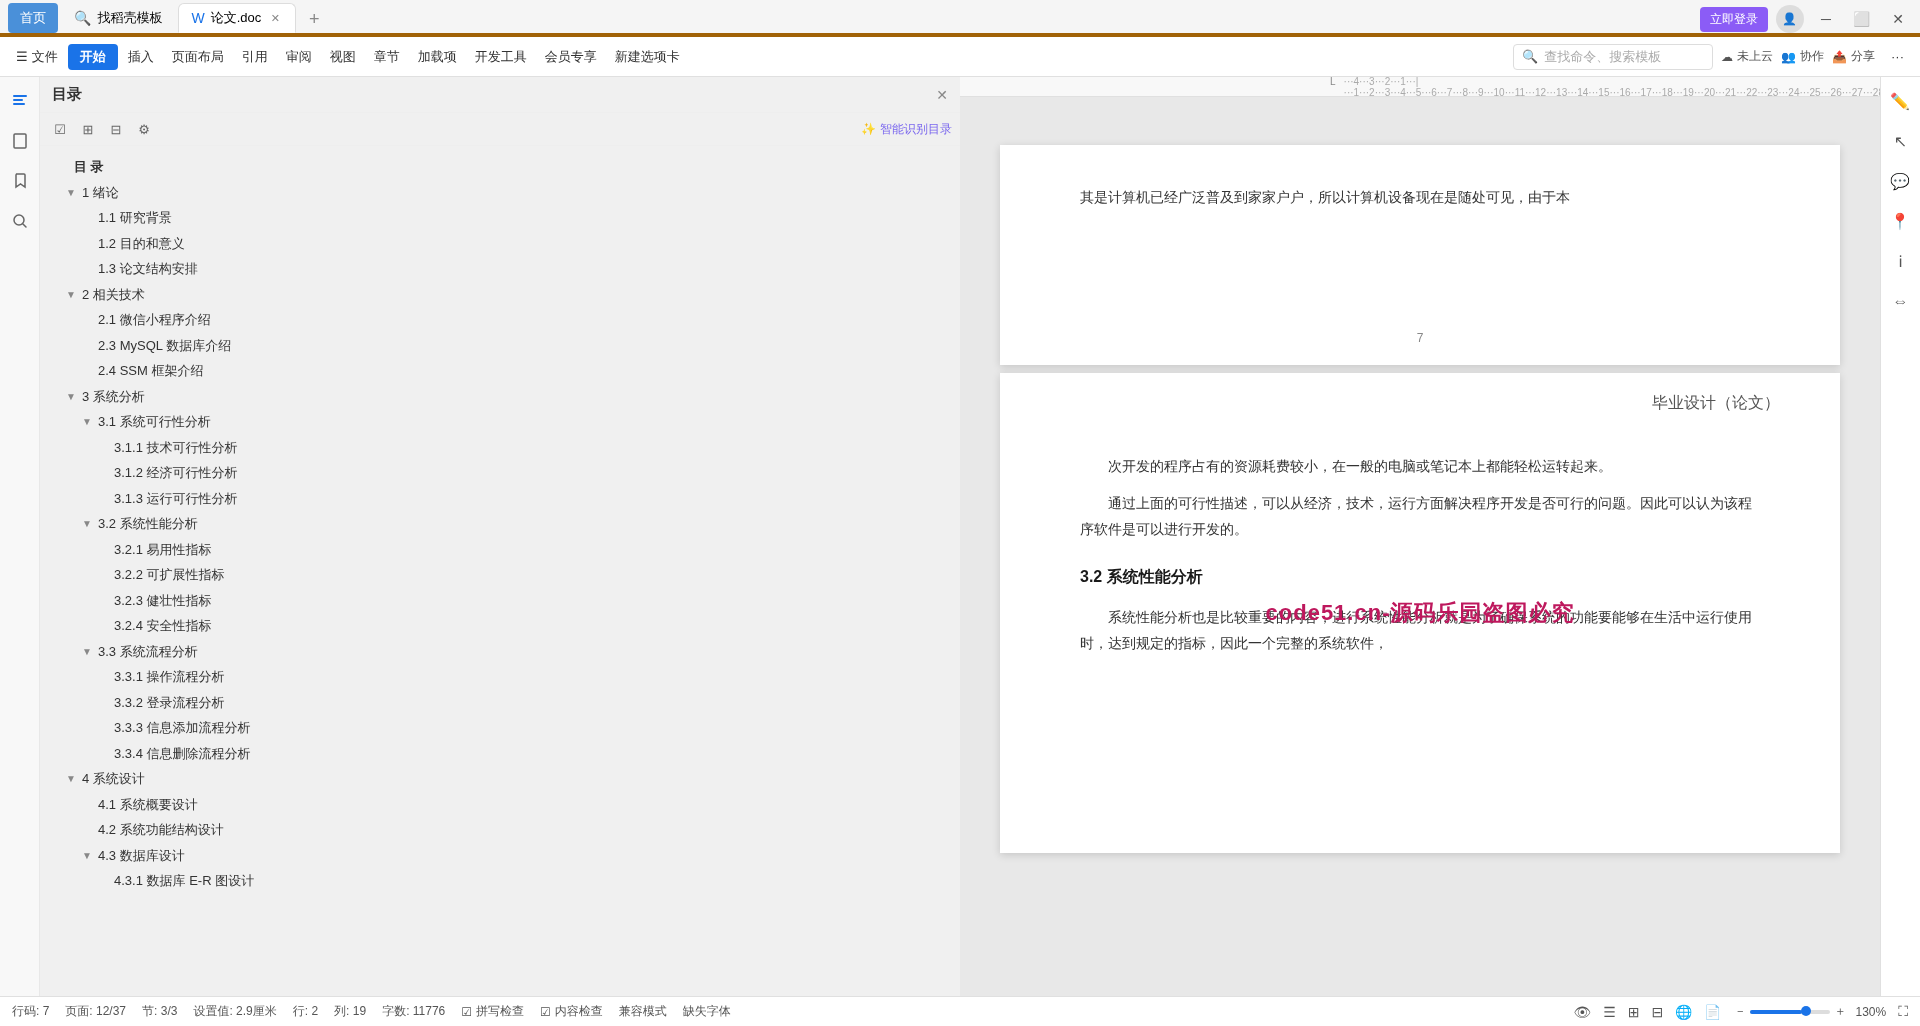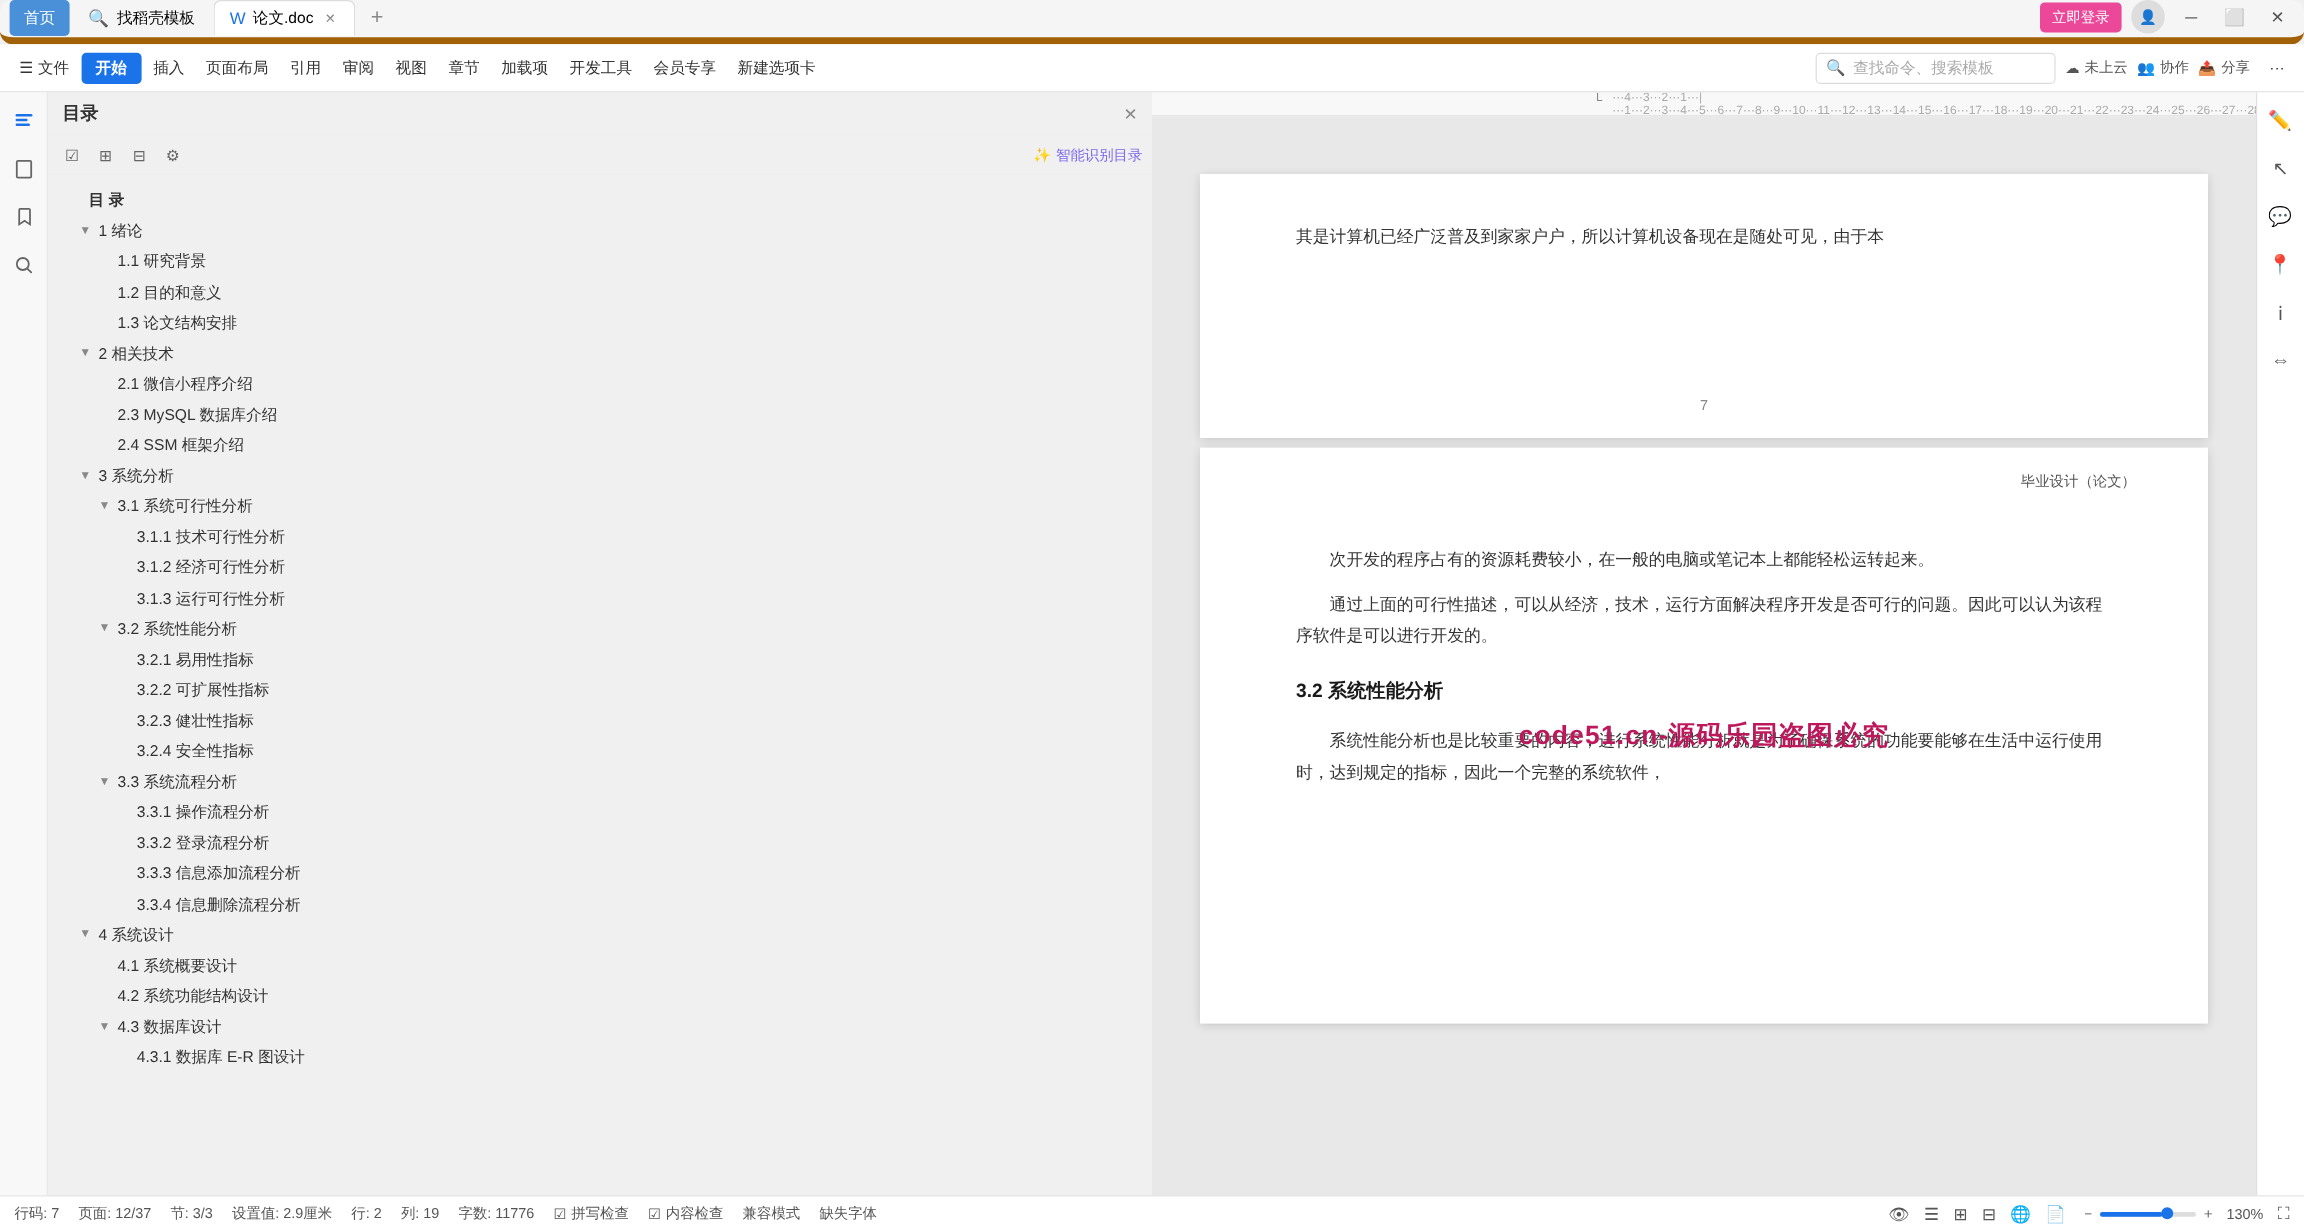--- a/index.html
+++ b/index.html
@@ -8,13 +8,12 @@
     
     .title-bar {
       display: flex;
-      align-items: flex-start;
+      align-items: flex-end;
       height: 37px;
       background: #f5f5f5;
-      border-bottom: 6px solid #a16207;
+      border-bottom: 4px solid #a16207;
       padding: 0 8px;
       gap: 4px;
-      border-radius: 11px;
     }
     .tab {
       display: flex;

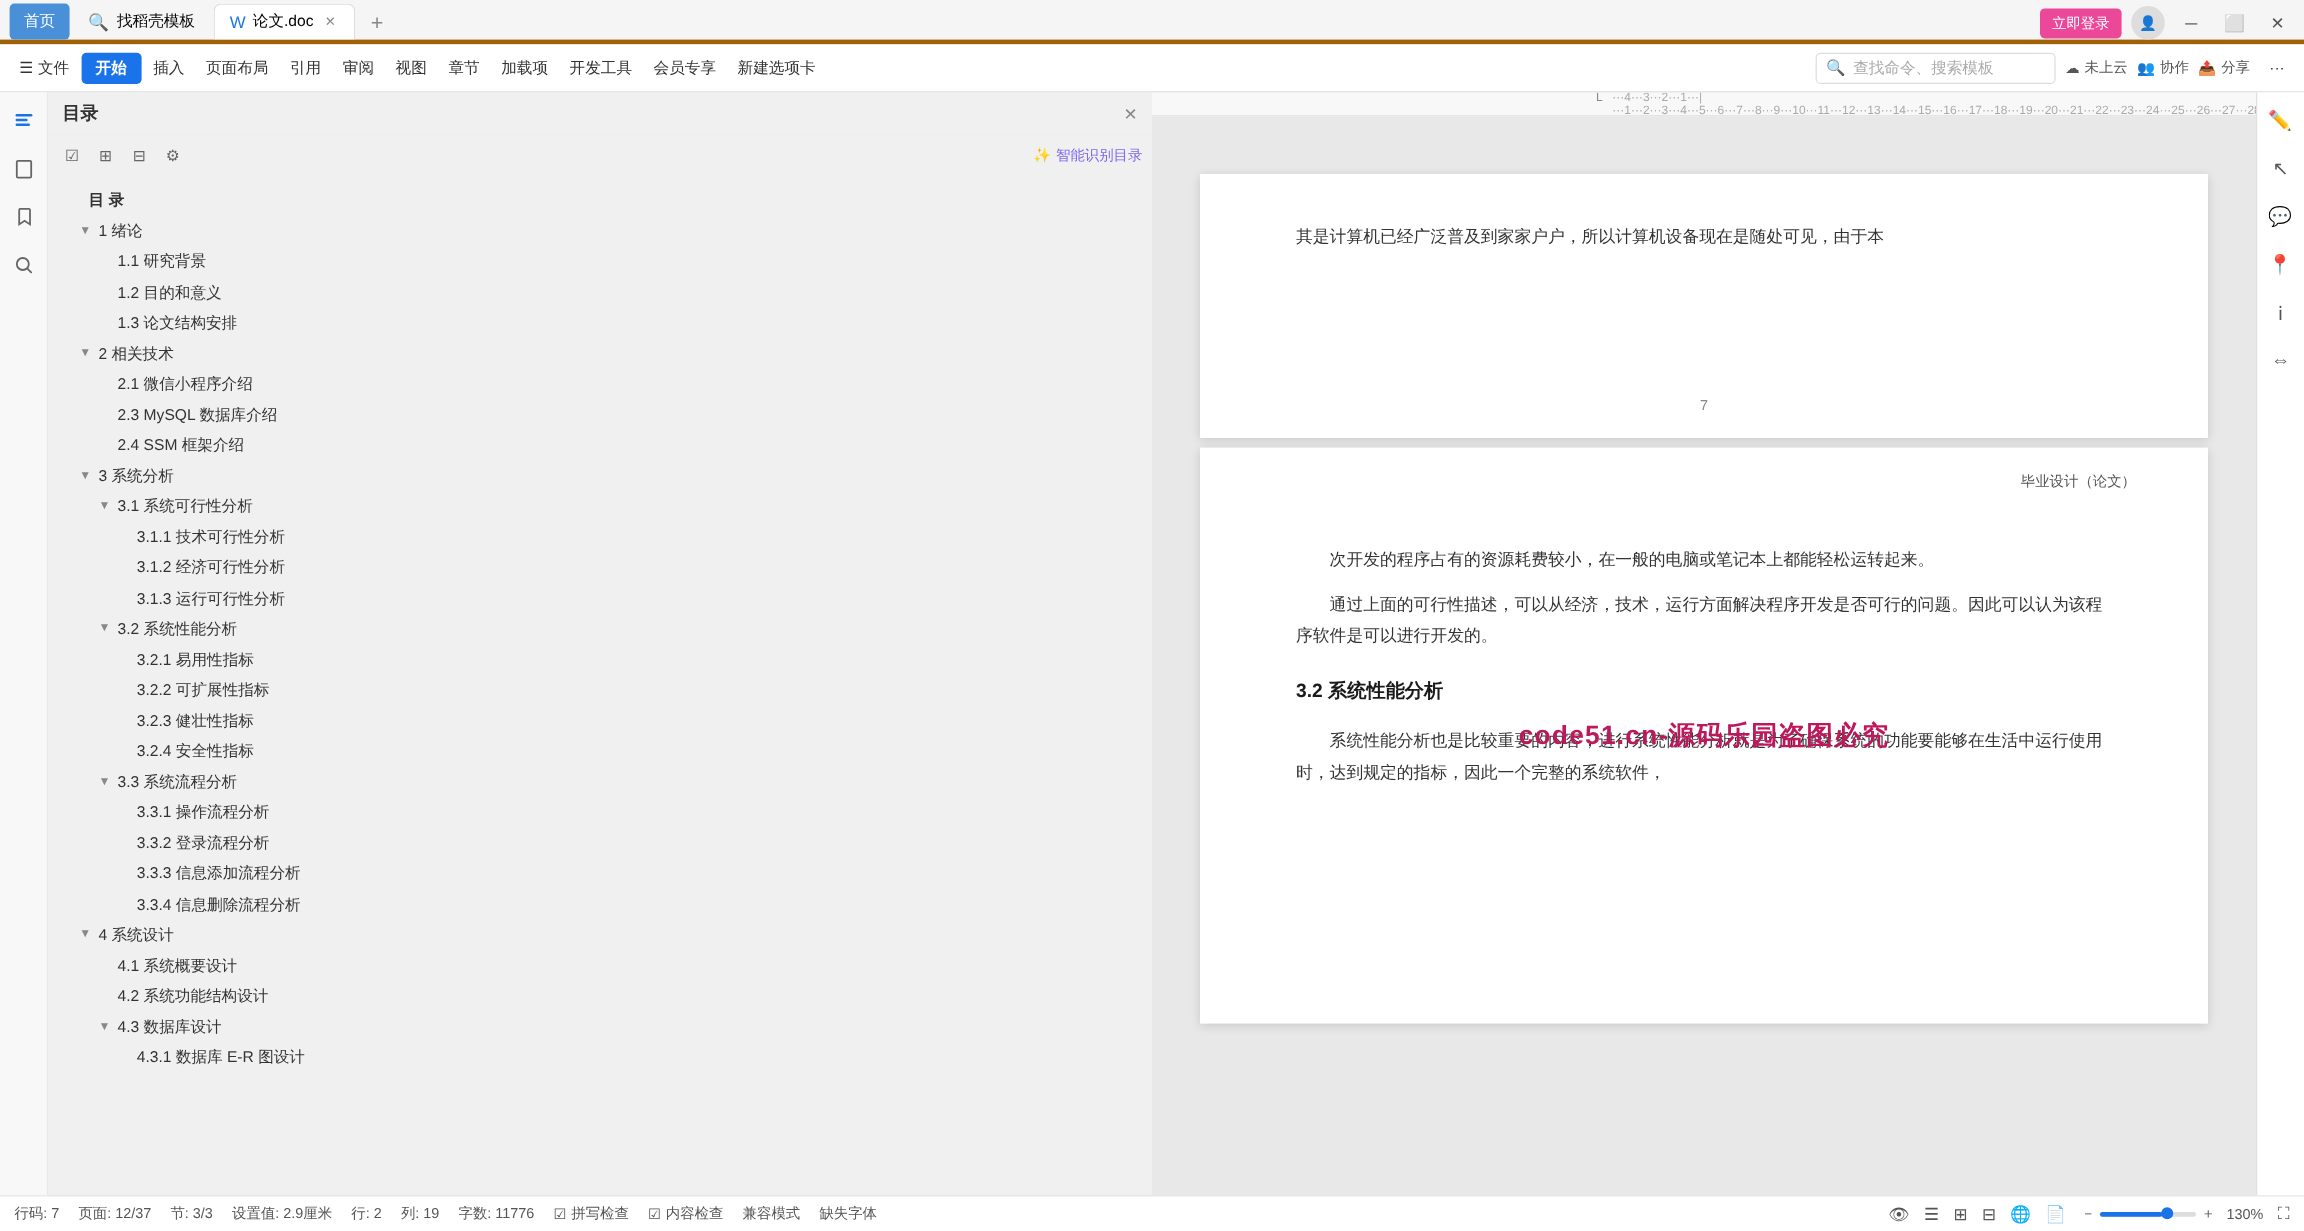--- a/index.html
+++ b/index.html
@@ -76,7 +76,7 @@
       color: #555;
     }
     .login-btn {
-      background: #ec4899;
+      background: #8b5cf6;
       color: white;
       border-radius: 4px;
       padding: 4px 10px;

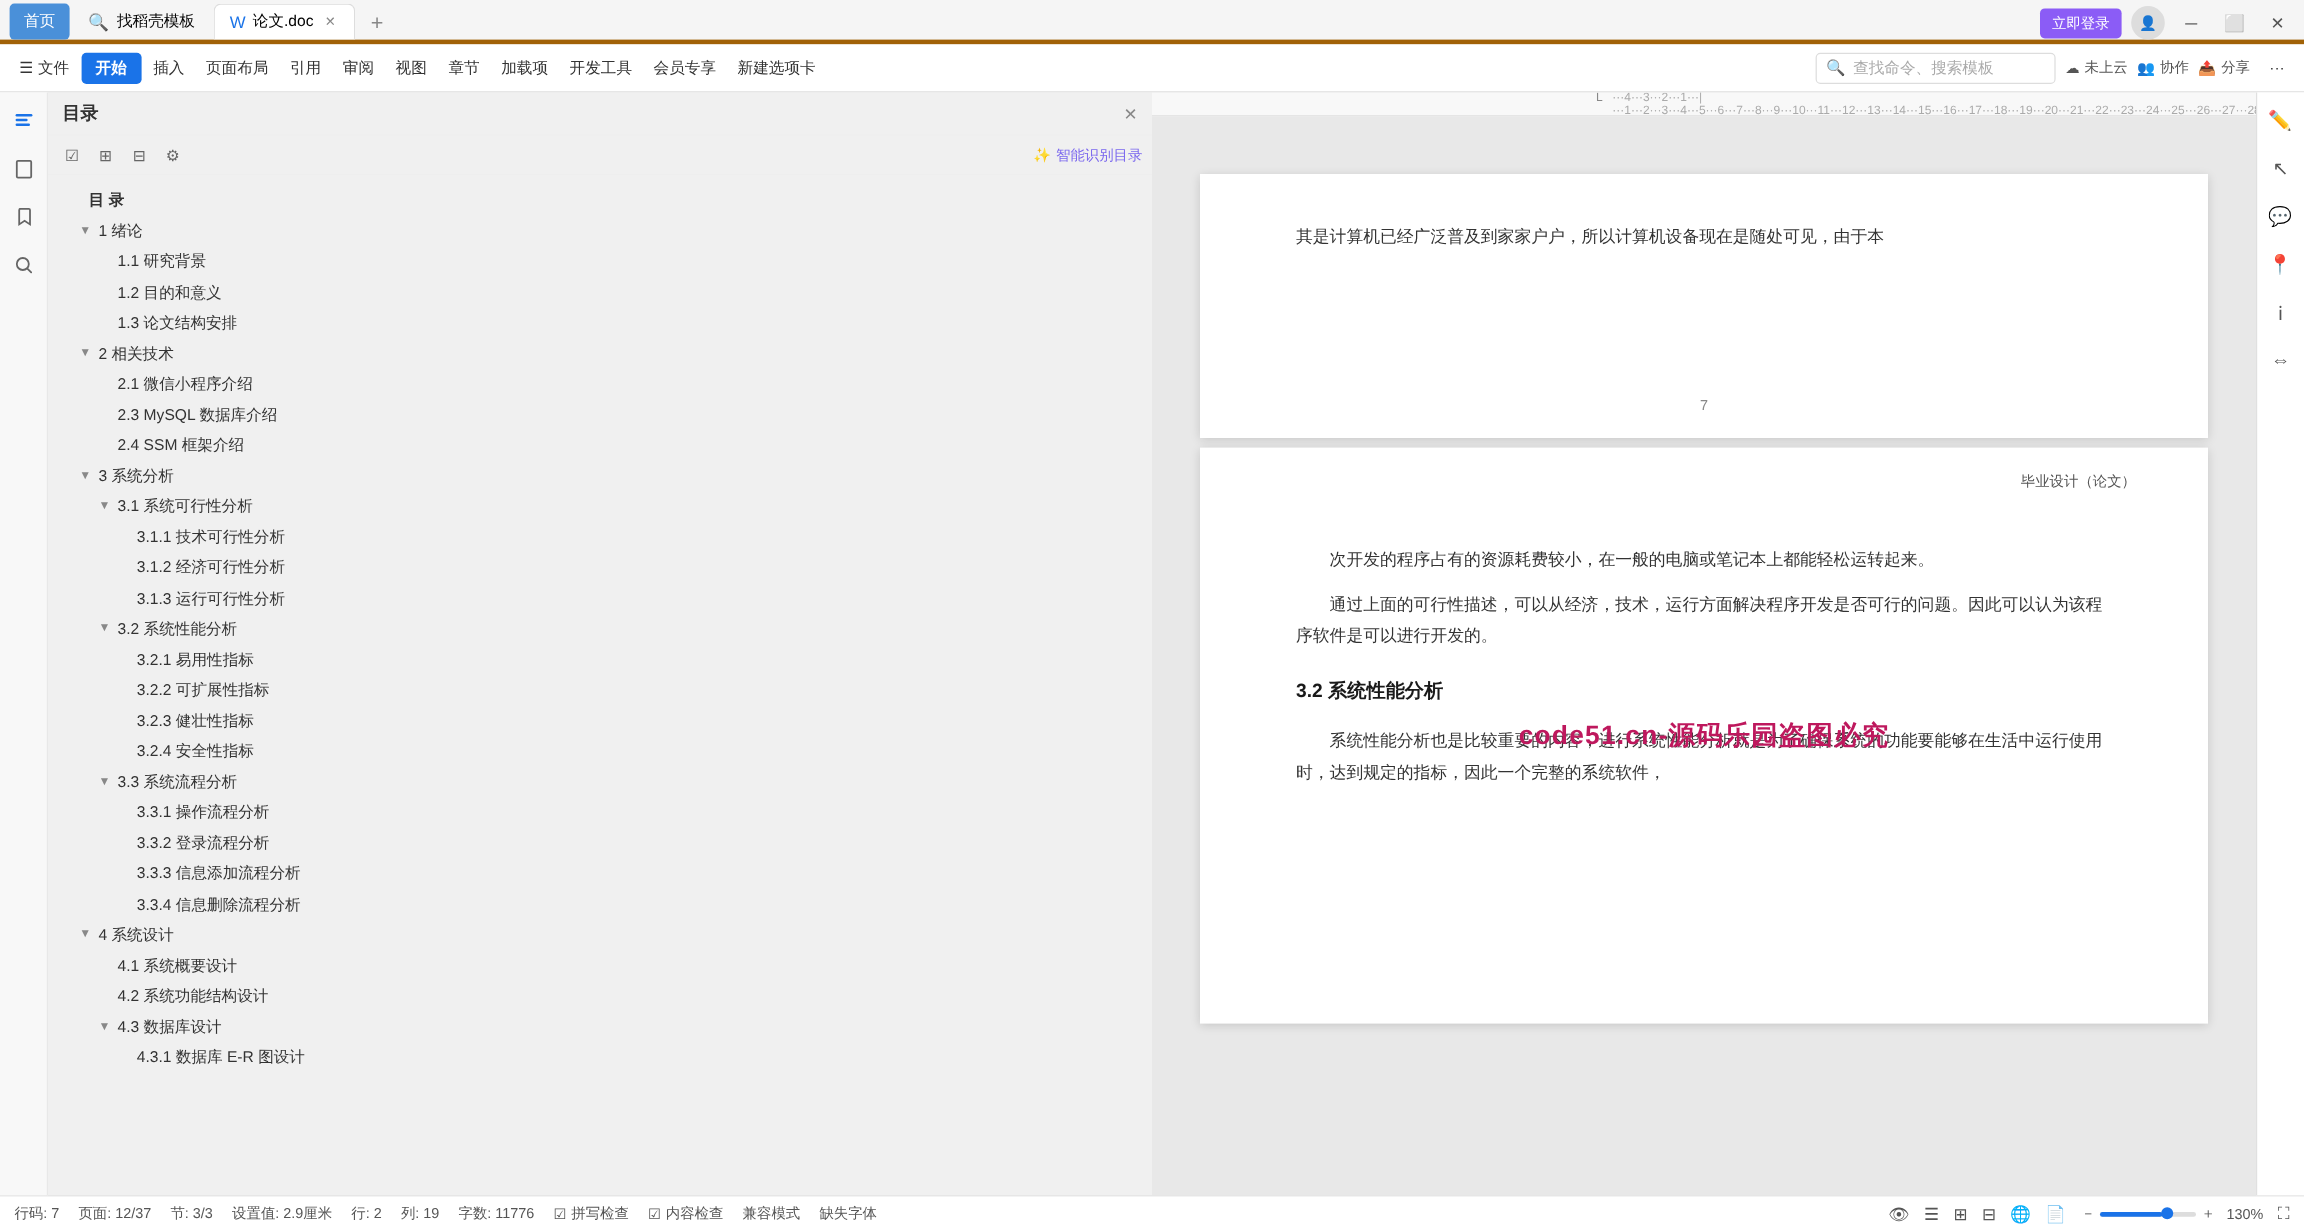--- a/index.html
+++ b/index.html
@@ -317,7 +317,7 @@
       position: absolute;
       top: 20px;
       right: 60px;
-      font-size: 12px;
+      font-size: 16px;
       color: #555;
     }
 

